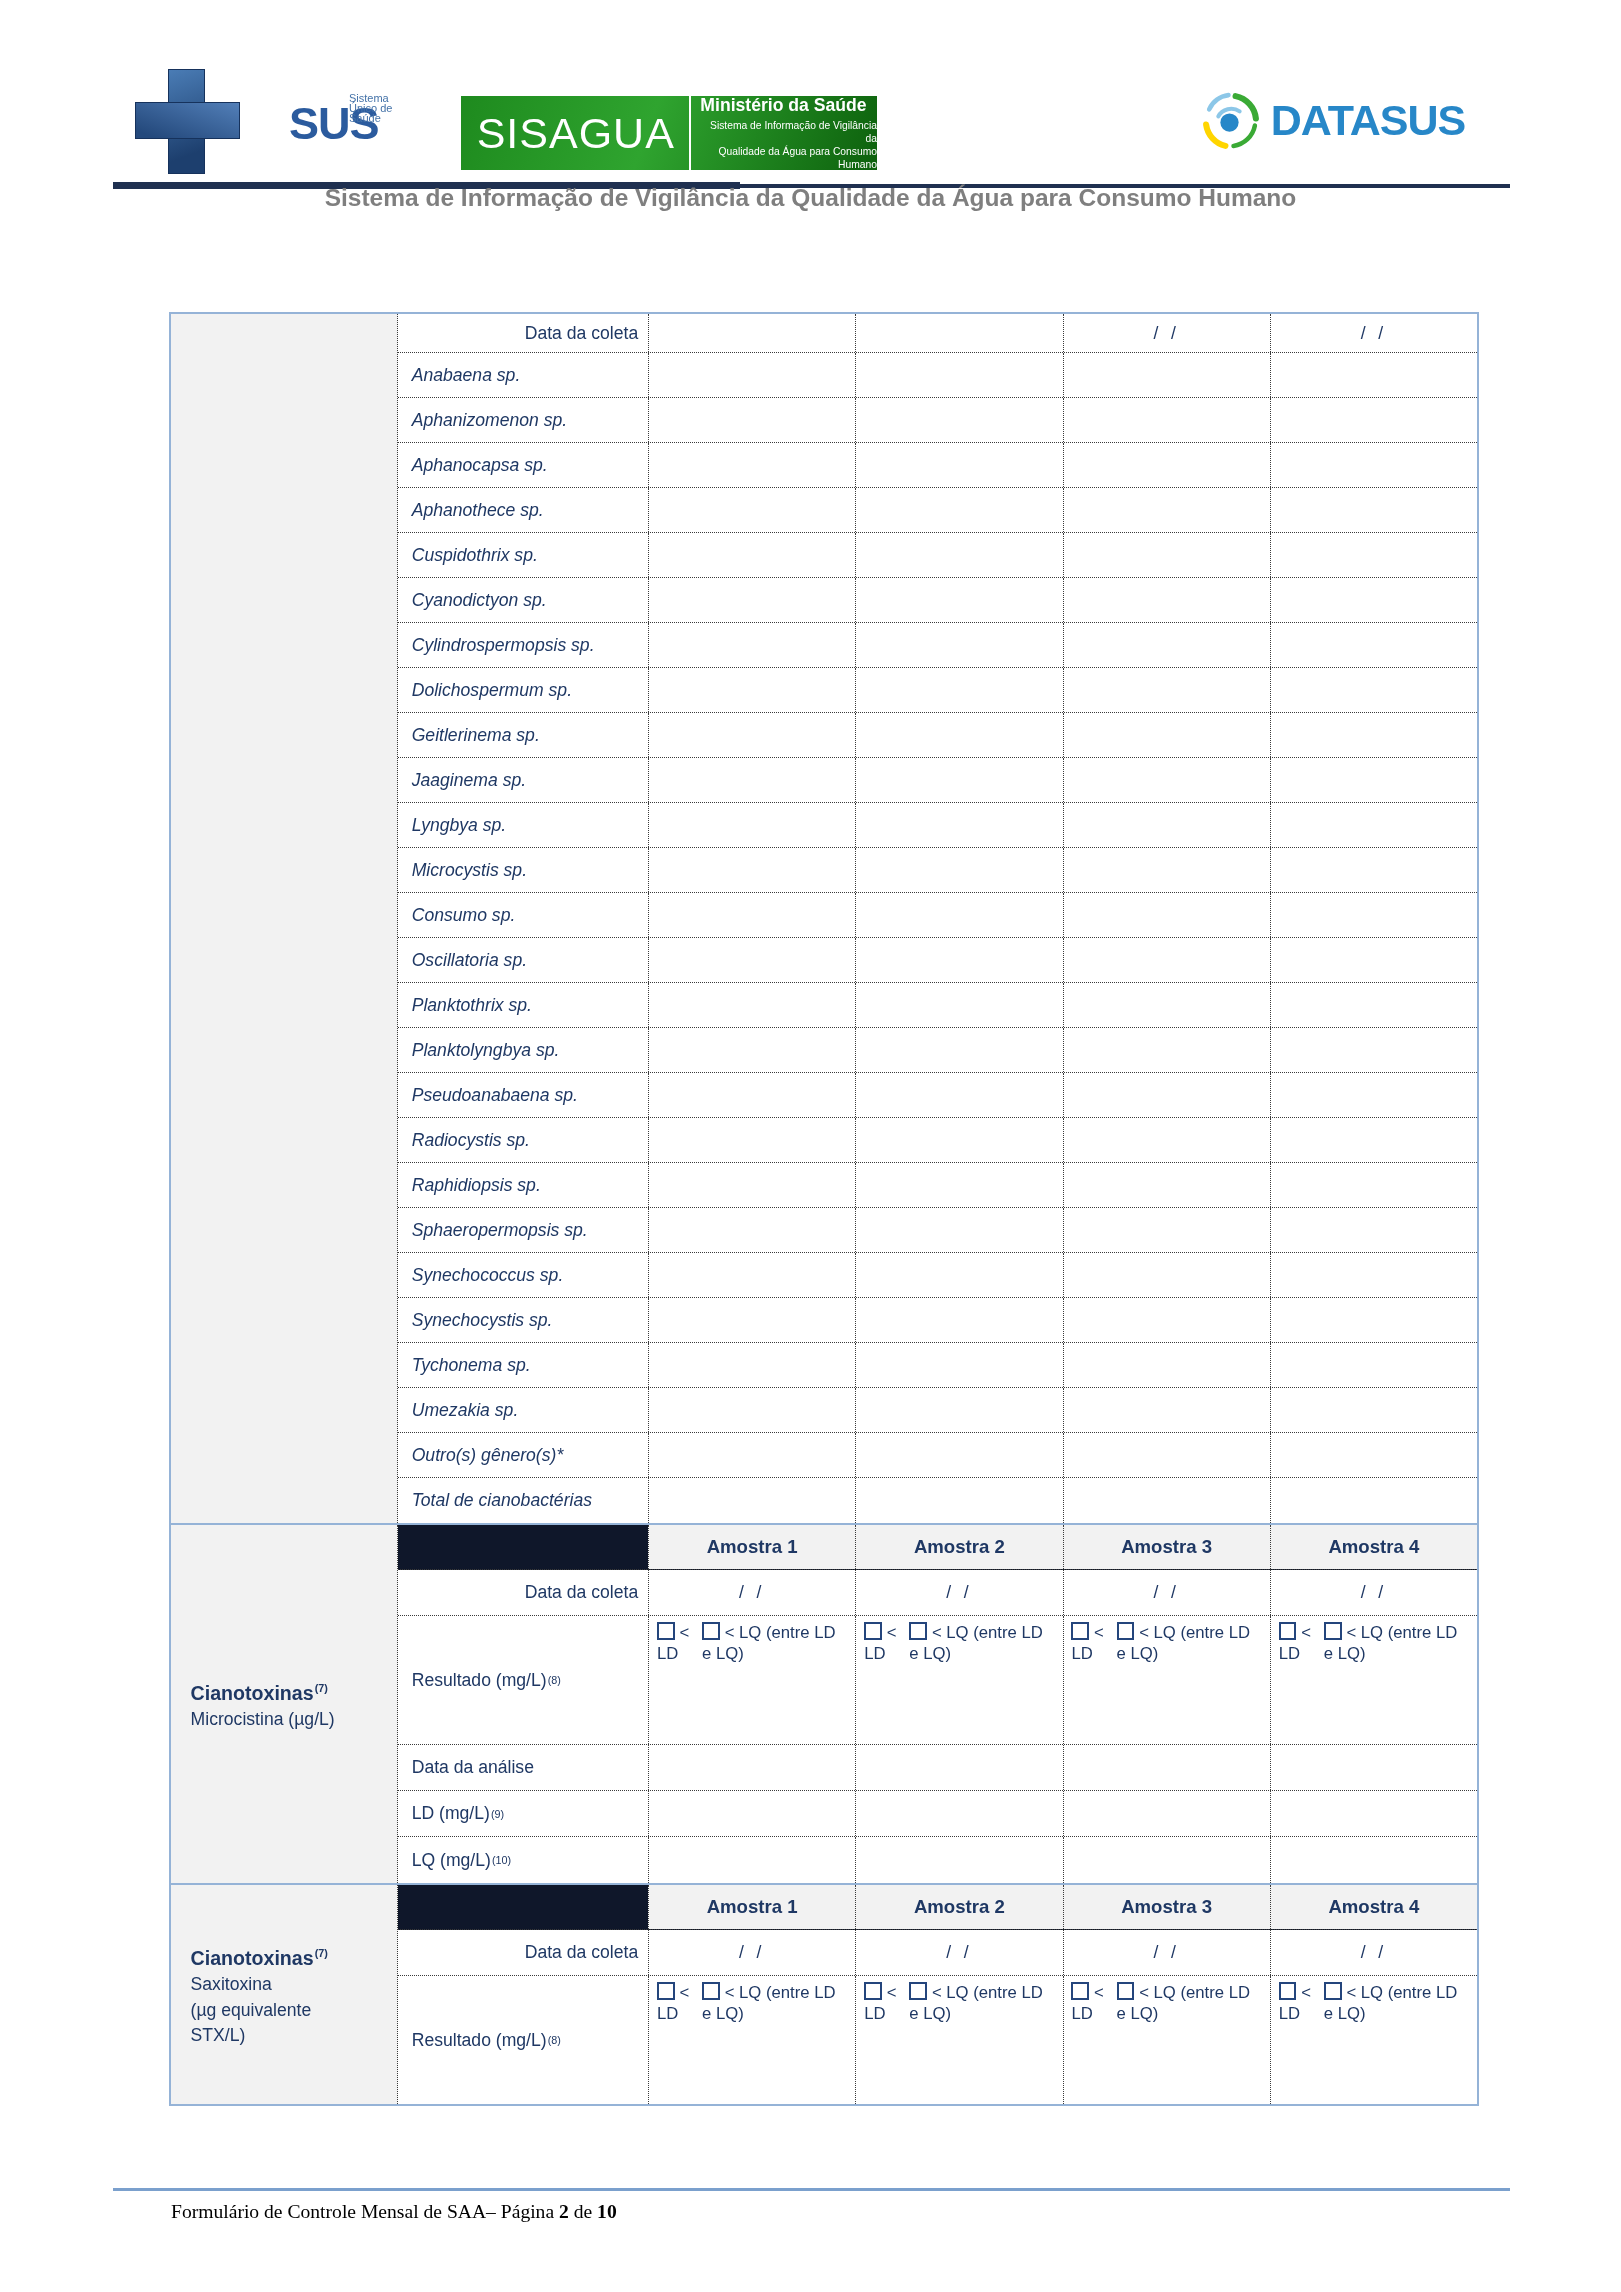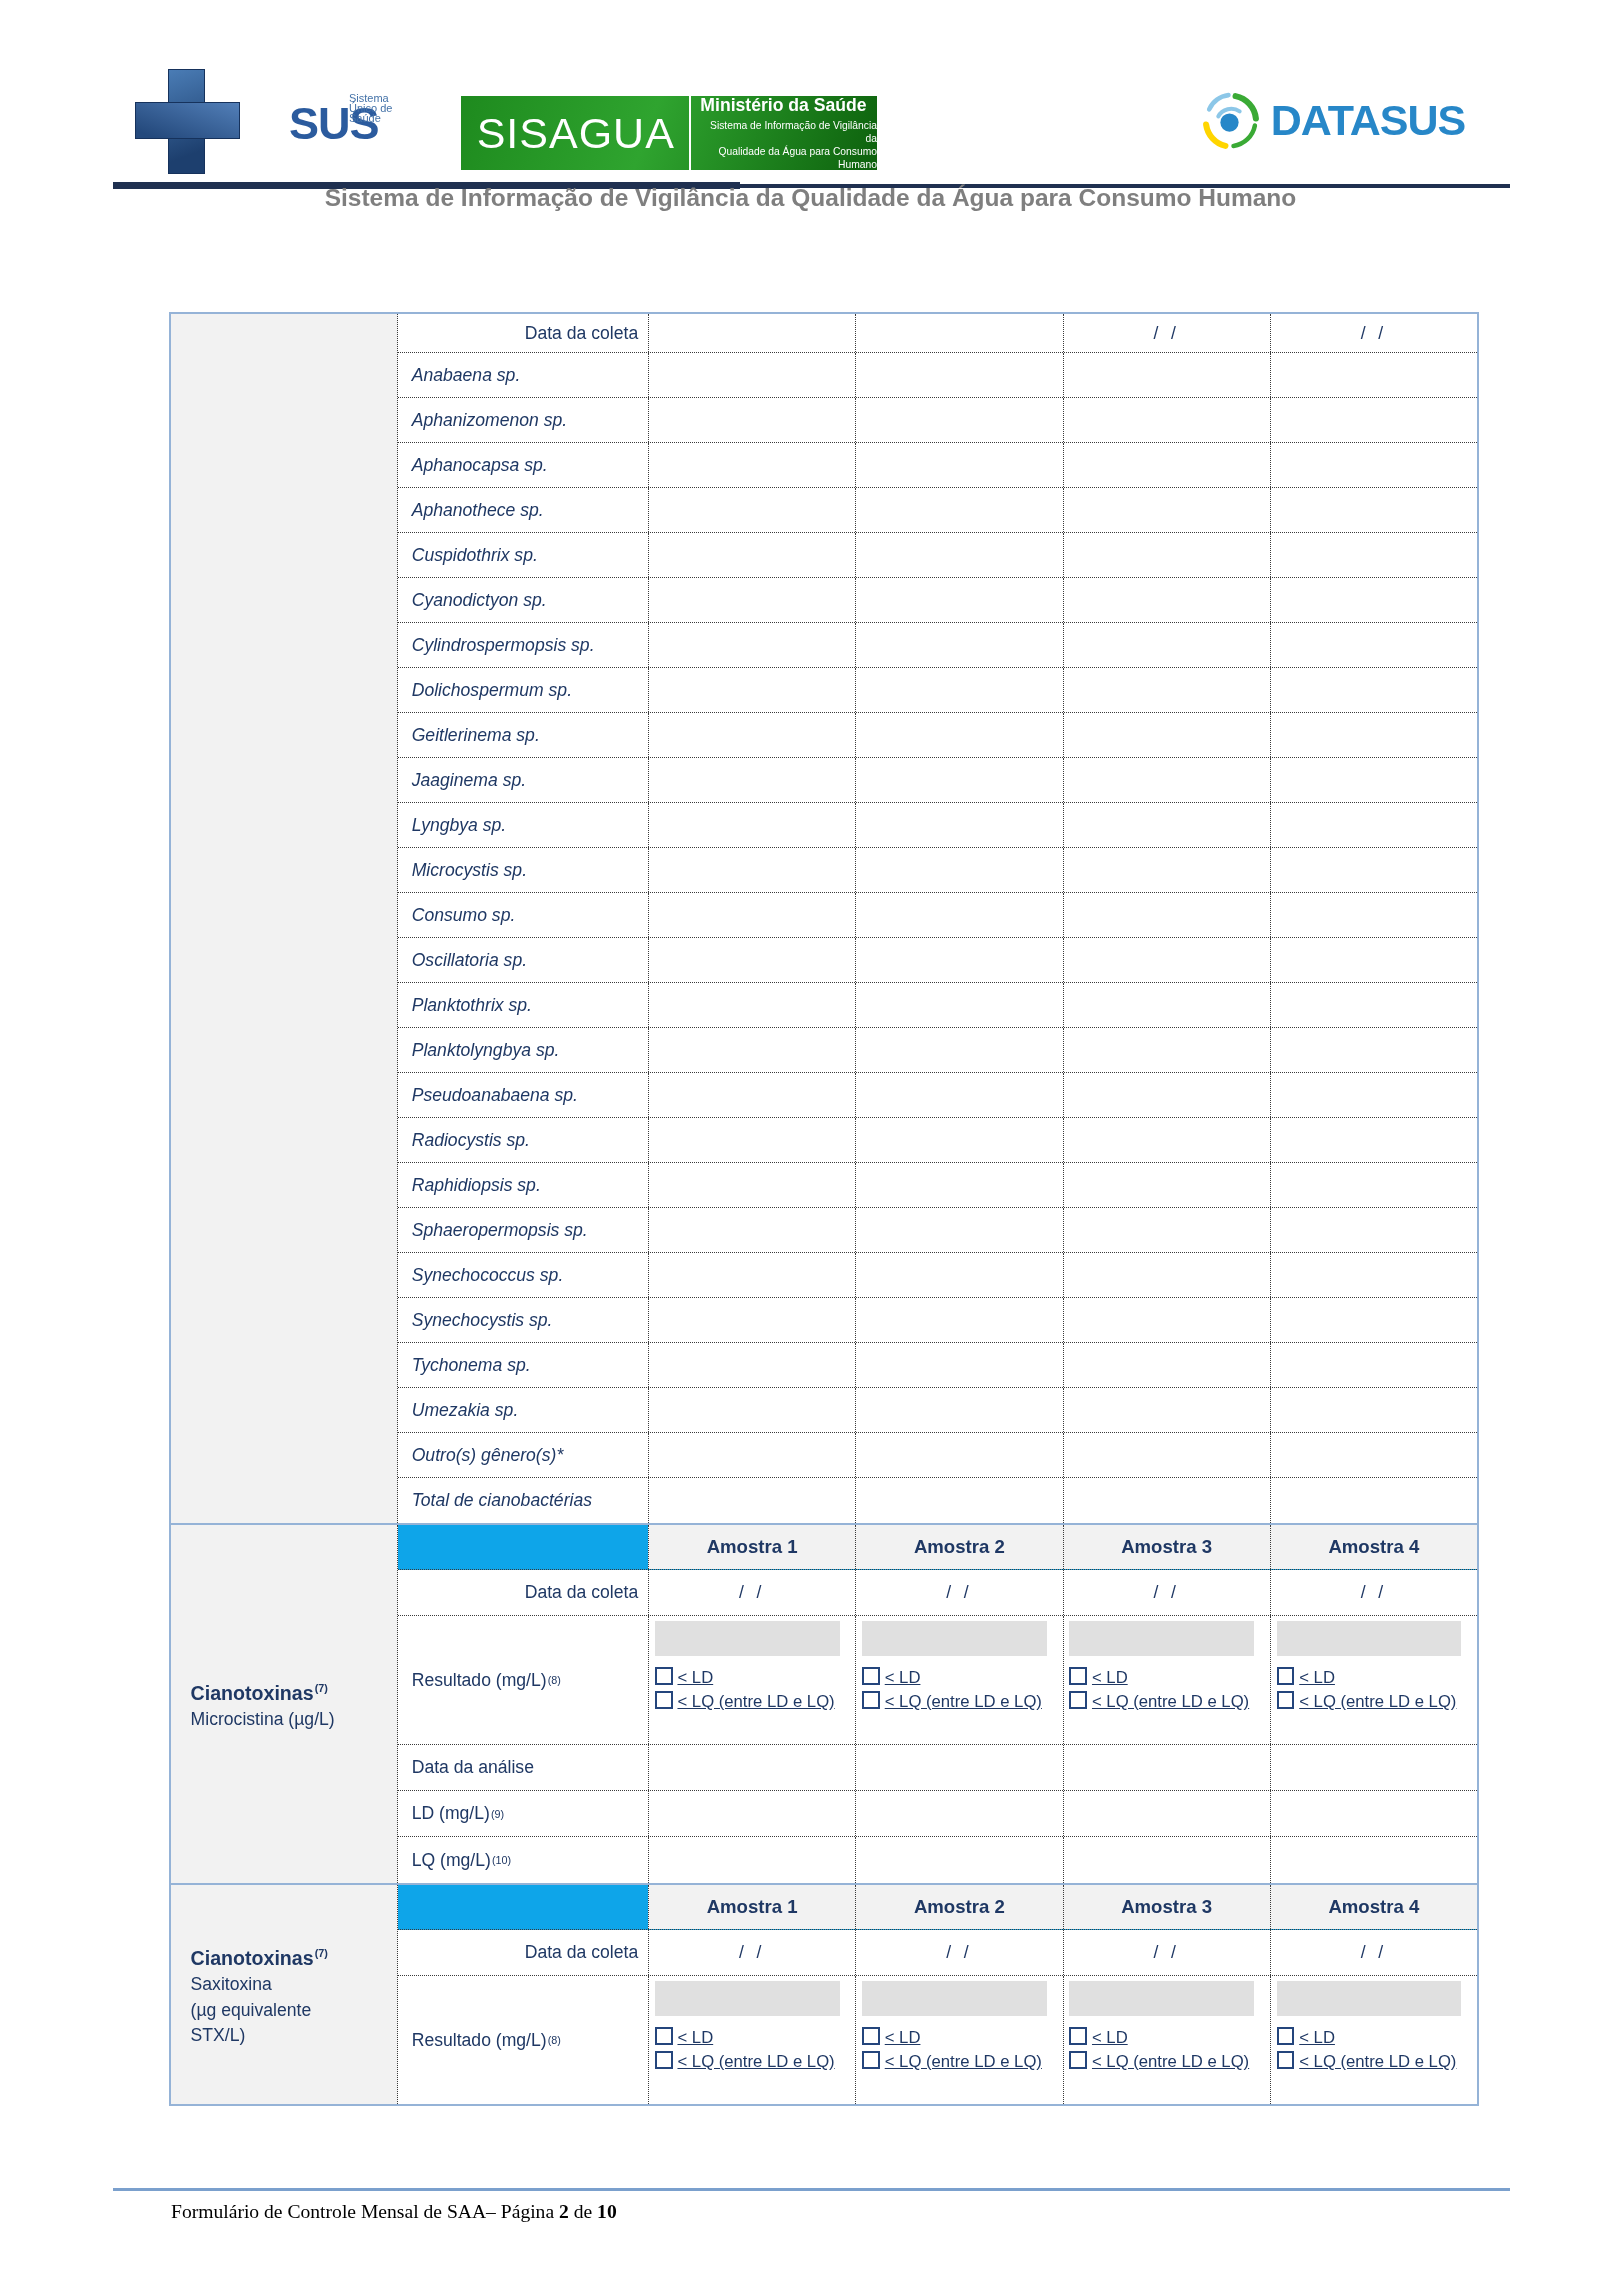--- a/index.html
+++ b/index.html
@@ -41,7 +41,7 @@
   .sp-row{height:45px;font-style:italic;}
   .date-row{height:39px;}
   .s2row{height:46px;}
-  .amostra-row{height:45px;background:#0ea5e9;}
+  .amostra-row{height:45px;background:#0f172a;}
   .head-cell{flex:1;border-left:1px dotted #3a3a3a;display:flex;align-items:center;justify-content:center;font-size:18.6px;font-weight:bold;color:#1F3864;background:#F2F2F2;}
   .date-ph{letter-spacing:3.9px;}
   .res-row{height:129px;}

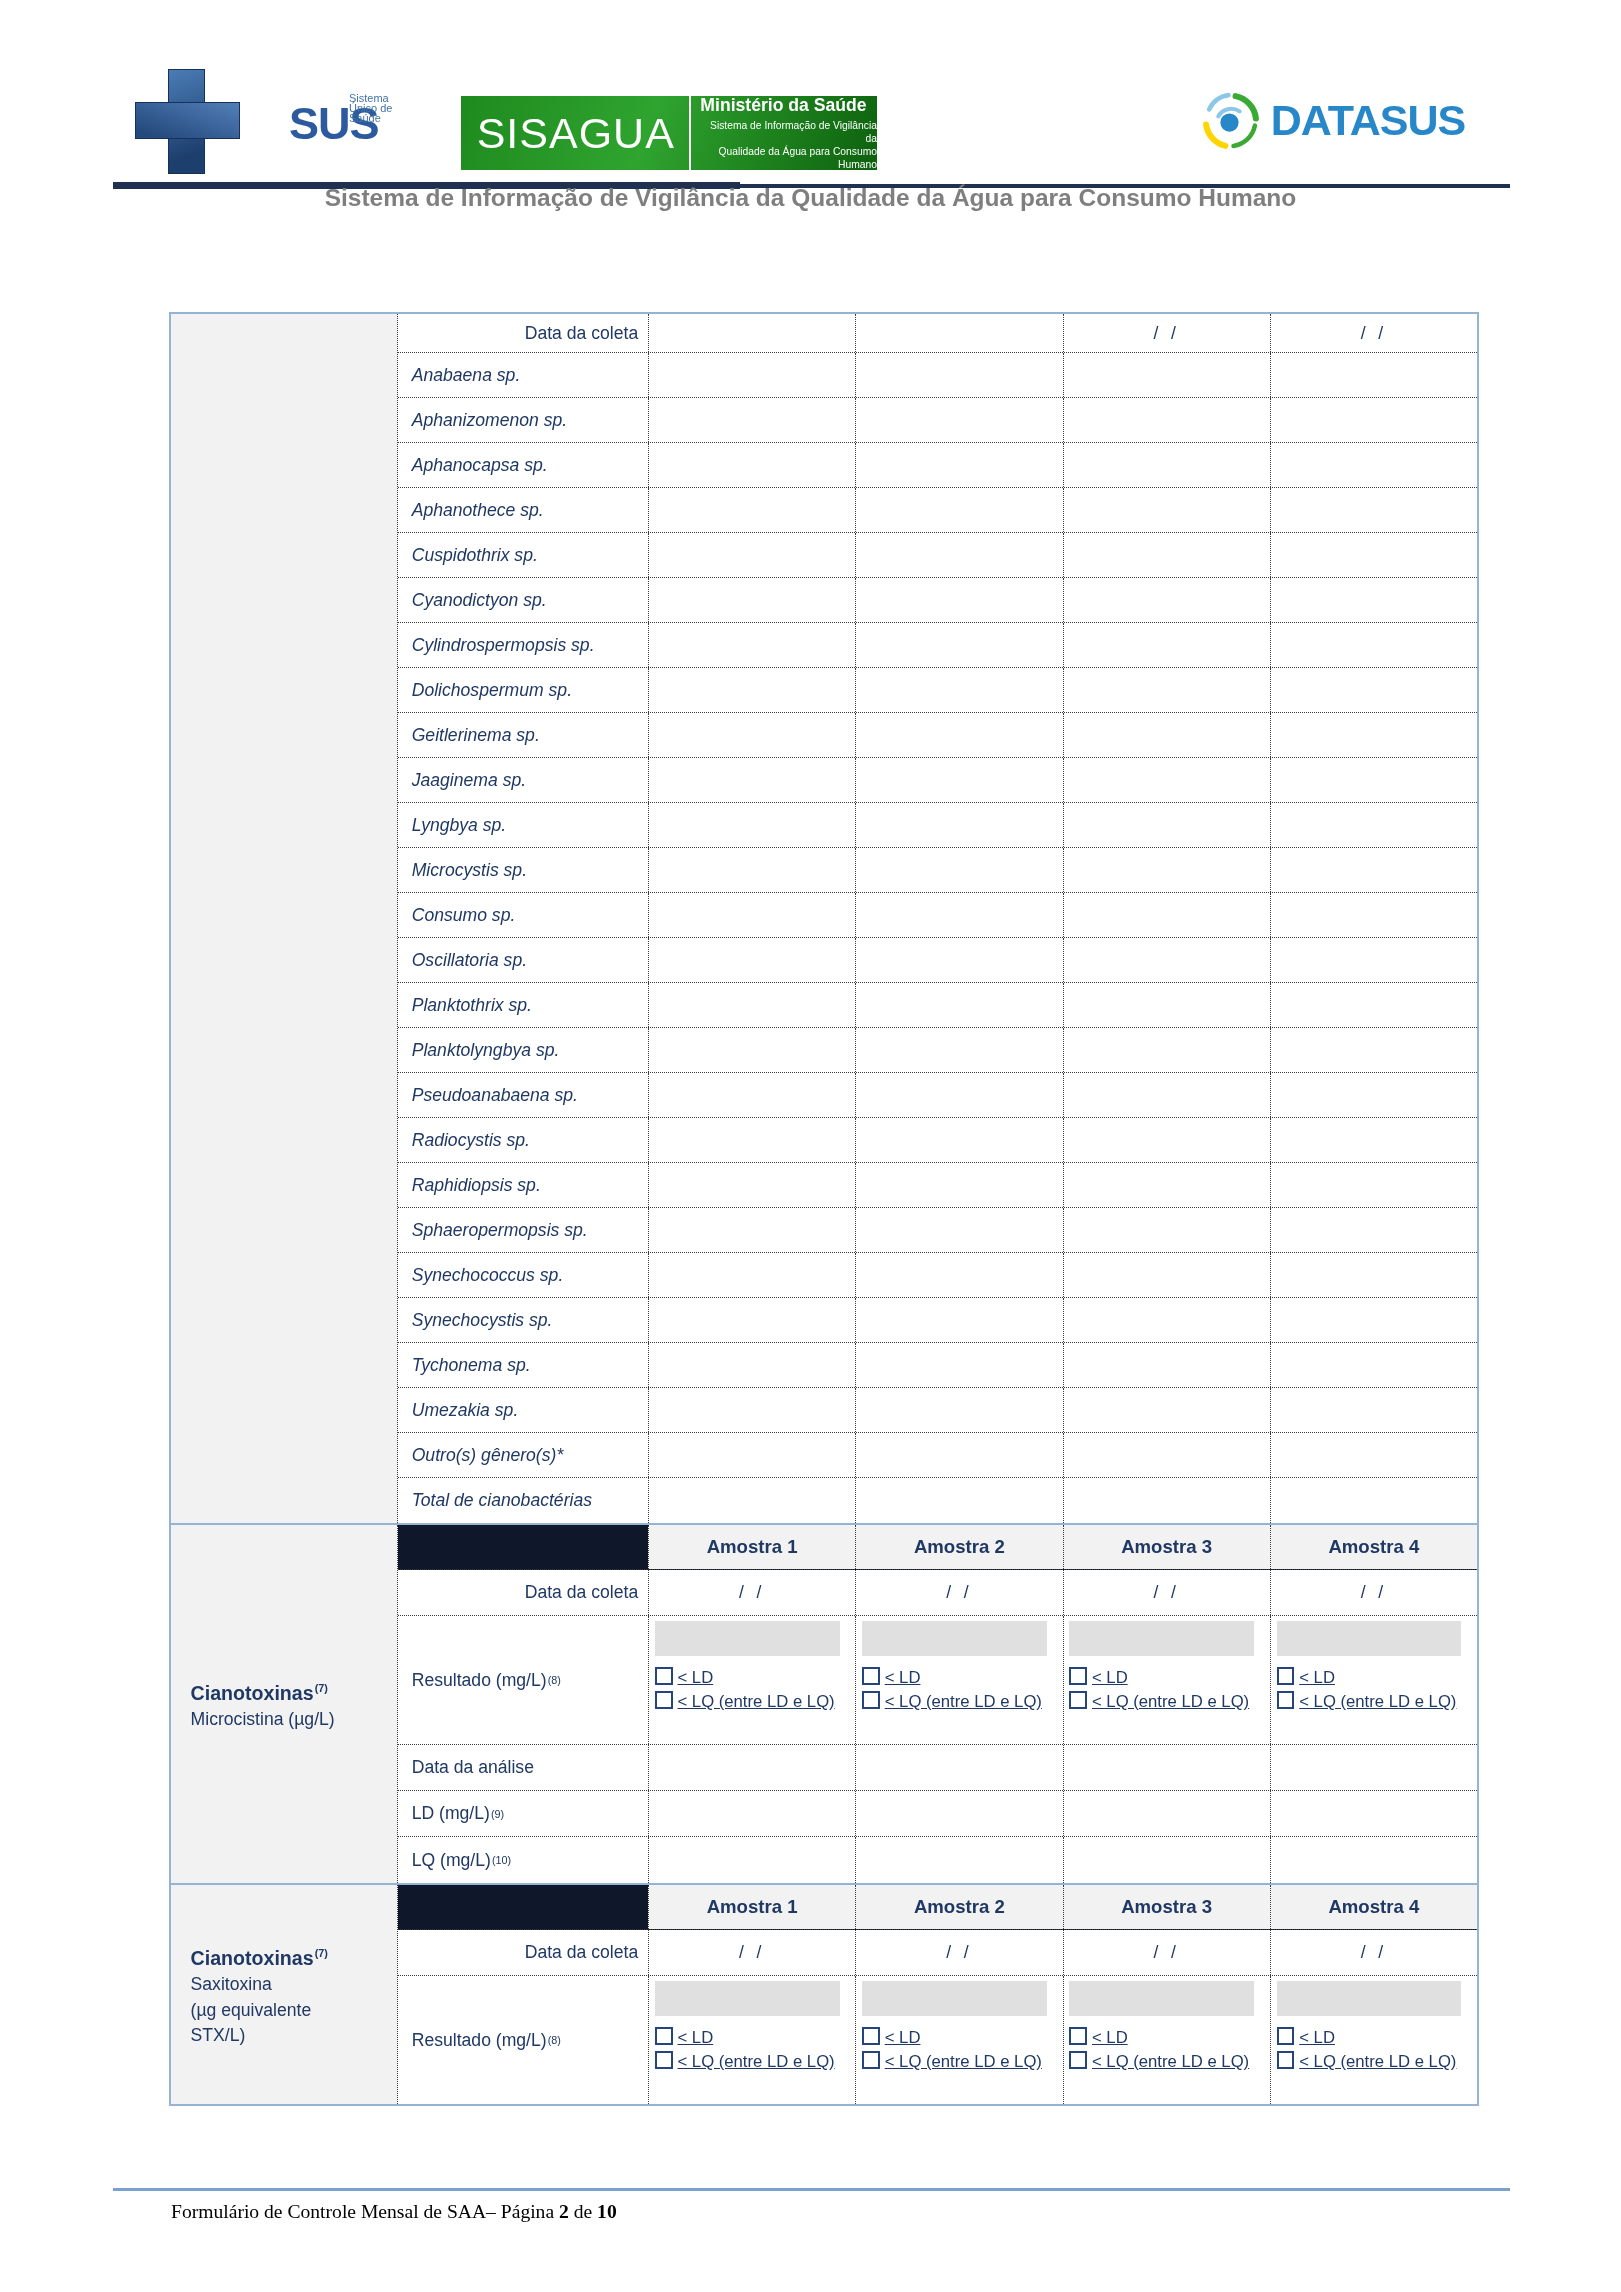--- a/index.html
+++ b/index.html
@@ -45,7 +45,7 @@
   .head-cell{flex:1;border-left:1px dotted #3a3a3a;display:flex;align-items:center;justify-content:center;font-size:18.6px;font-weight:bold;color:#1F3864;background:#F2F2F2;}
   .date-ph{letter-spacing:3.9px;}
   .res-row{height:129px;}
-  .res-cell{flex-direction:column;align-items:stretch;justify-content:flex-start;padding:2.9px 13.7px 3.9px 5.9px;text-decoration:underline;}
+  .res-cell{flex-direction:row;align-items:stretch;justify-content:flex-start;padding:2.9px 13.7px 3.9px 5.9px;}
   .gray-input{height:35px;background:#E0E0E0;margin:2px 2px 7.8px 0;}
   .cb-line{font-size:16.7px;line-height:21.6px;color:#1F3864;margin-top:2.9px;}
   .checkbox{display:inline-block;width:13.7px;height:13.7px;border:2px solid #24457C;background:#ffffff;margin-right:4.9px;vertical-align:-2px;}

